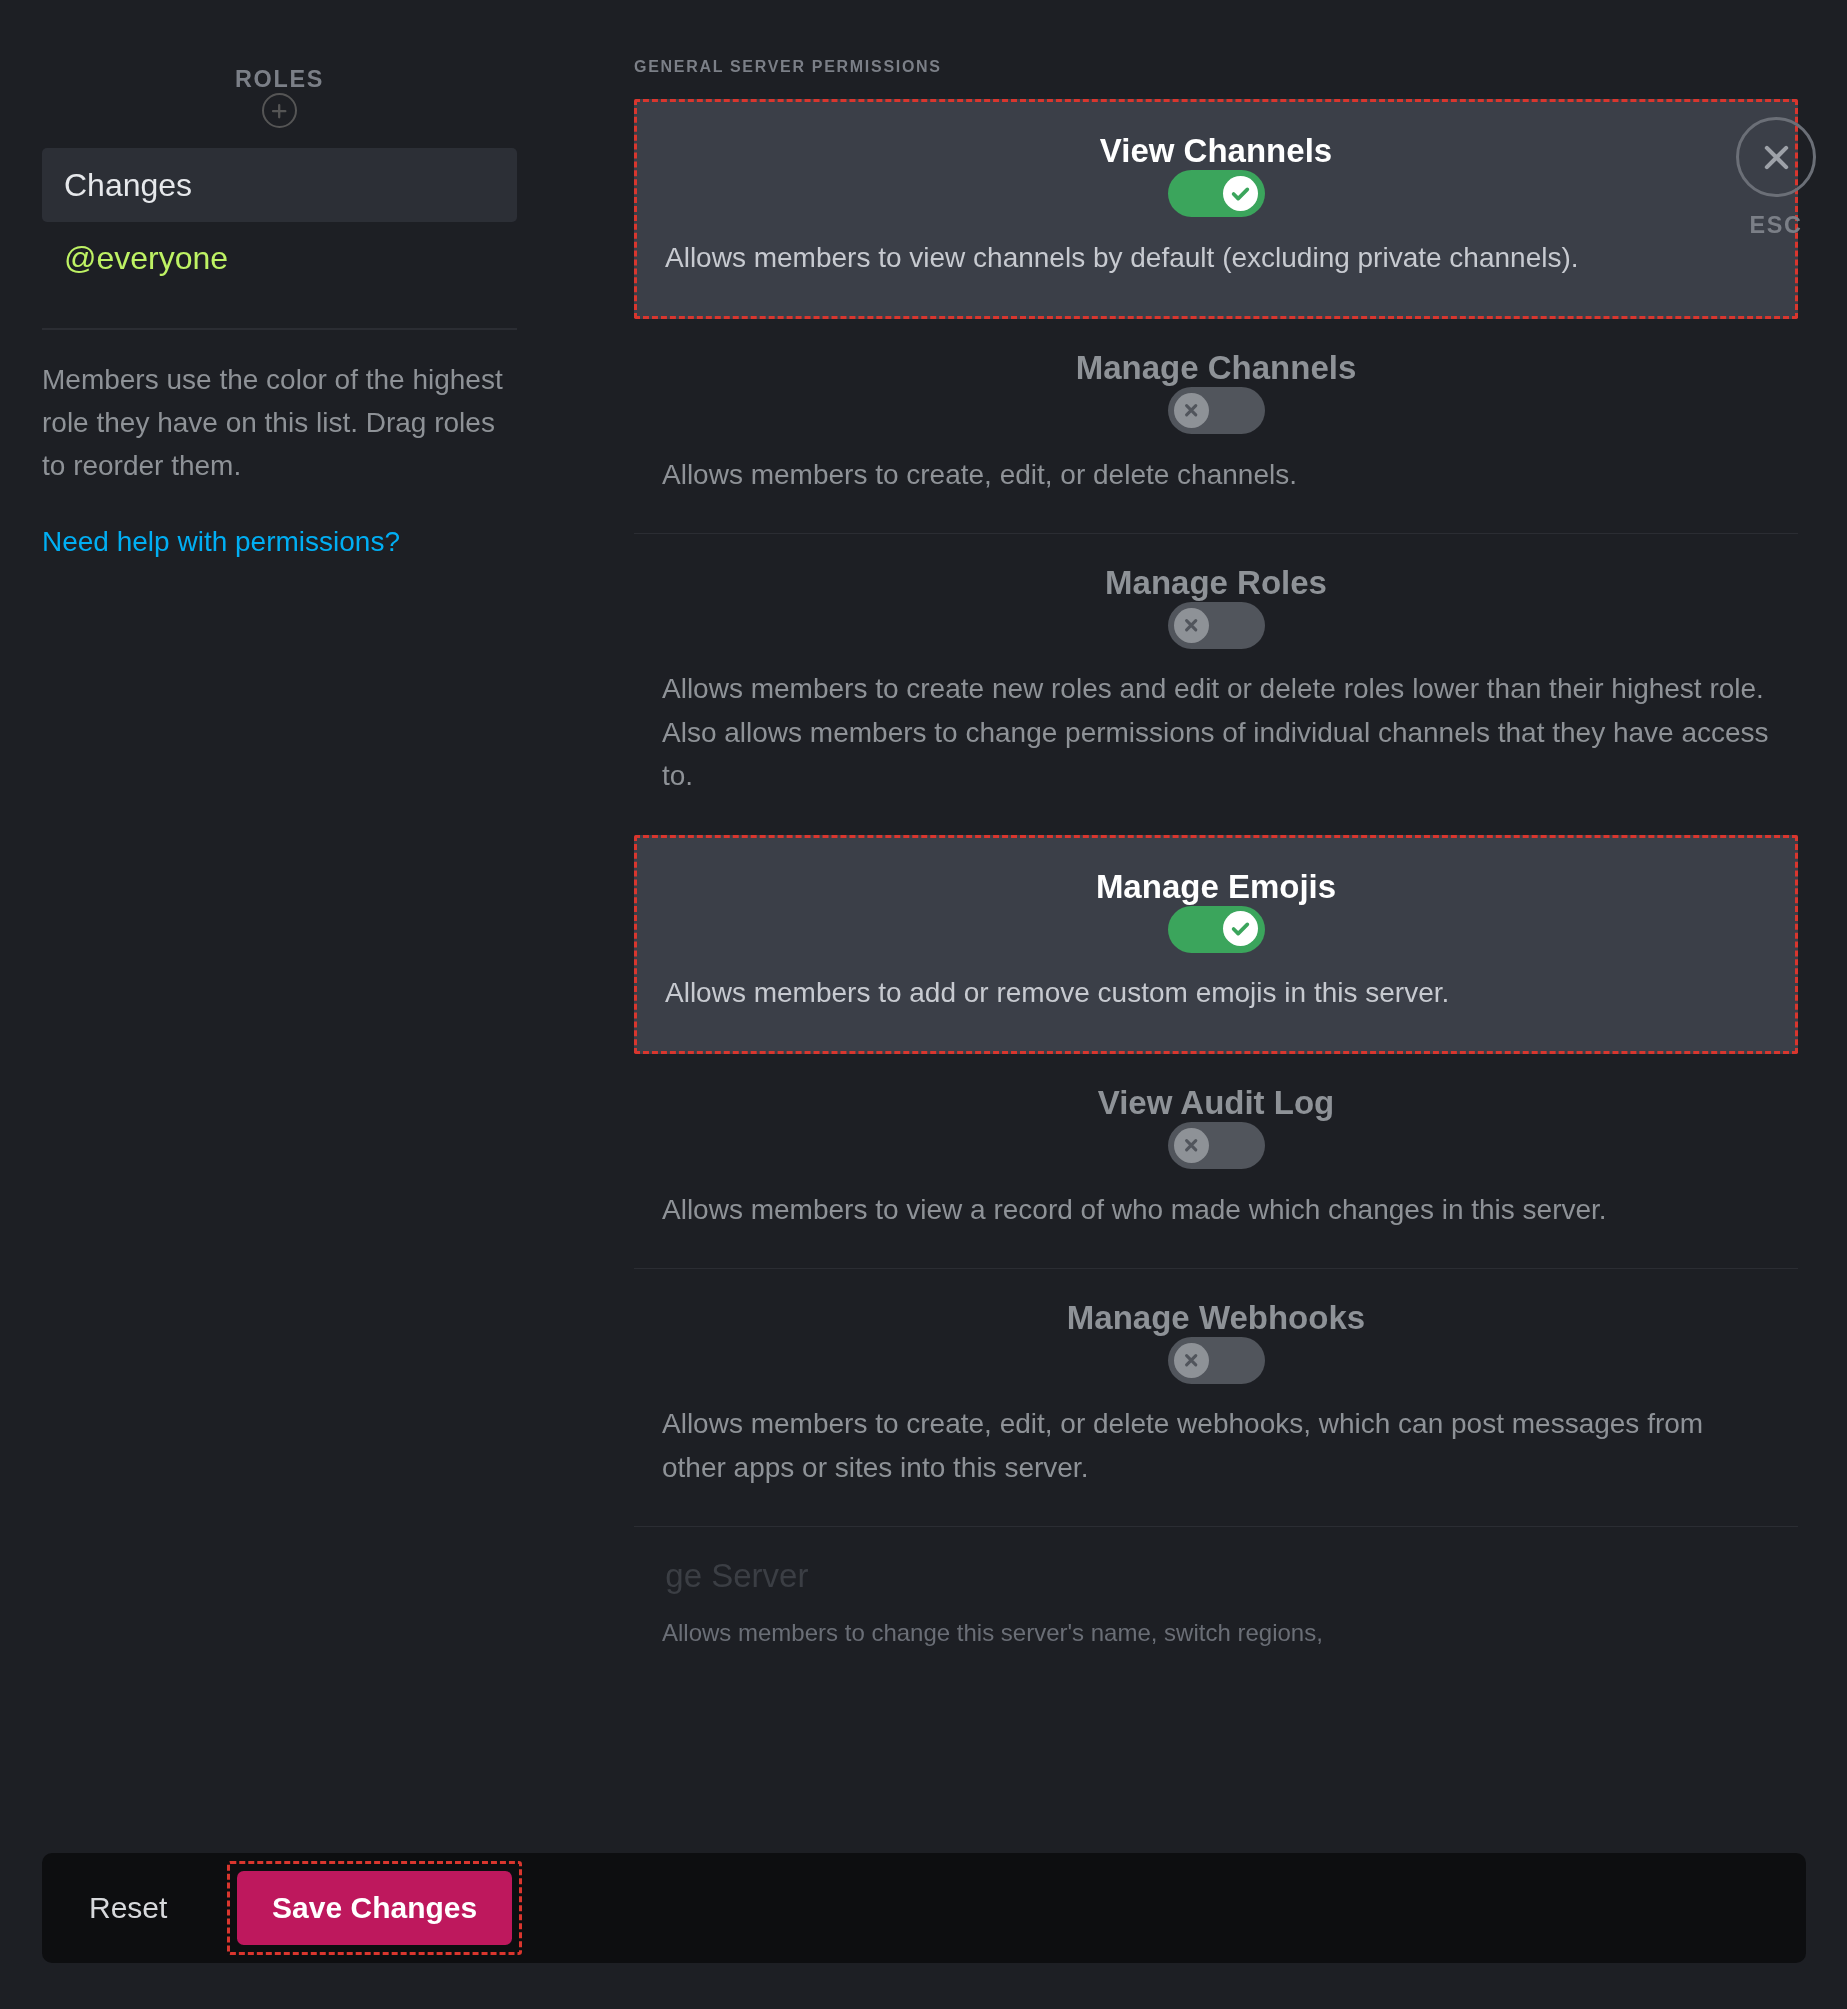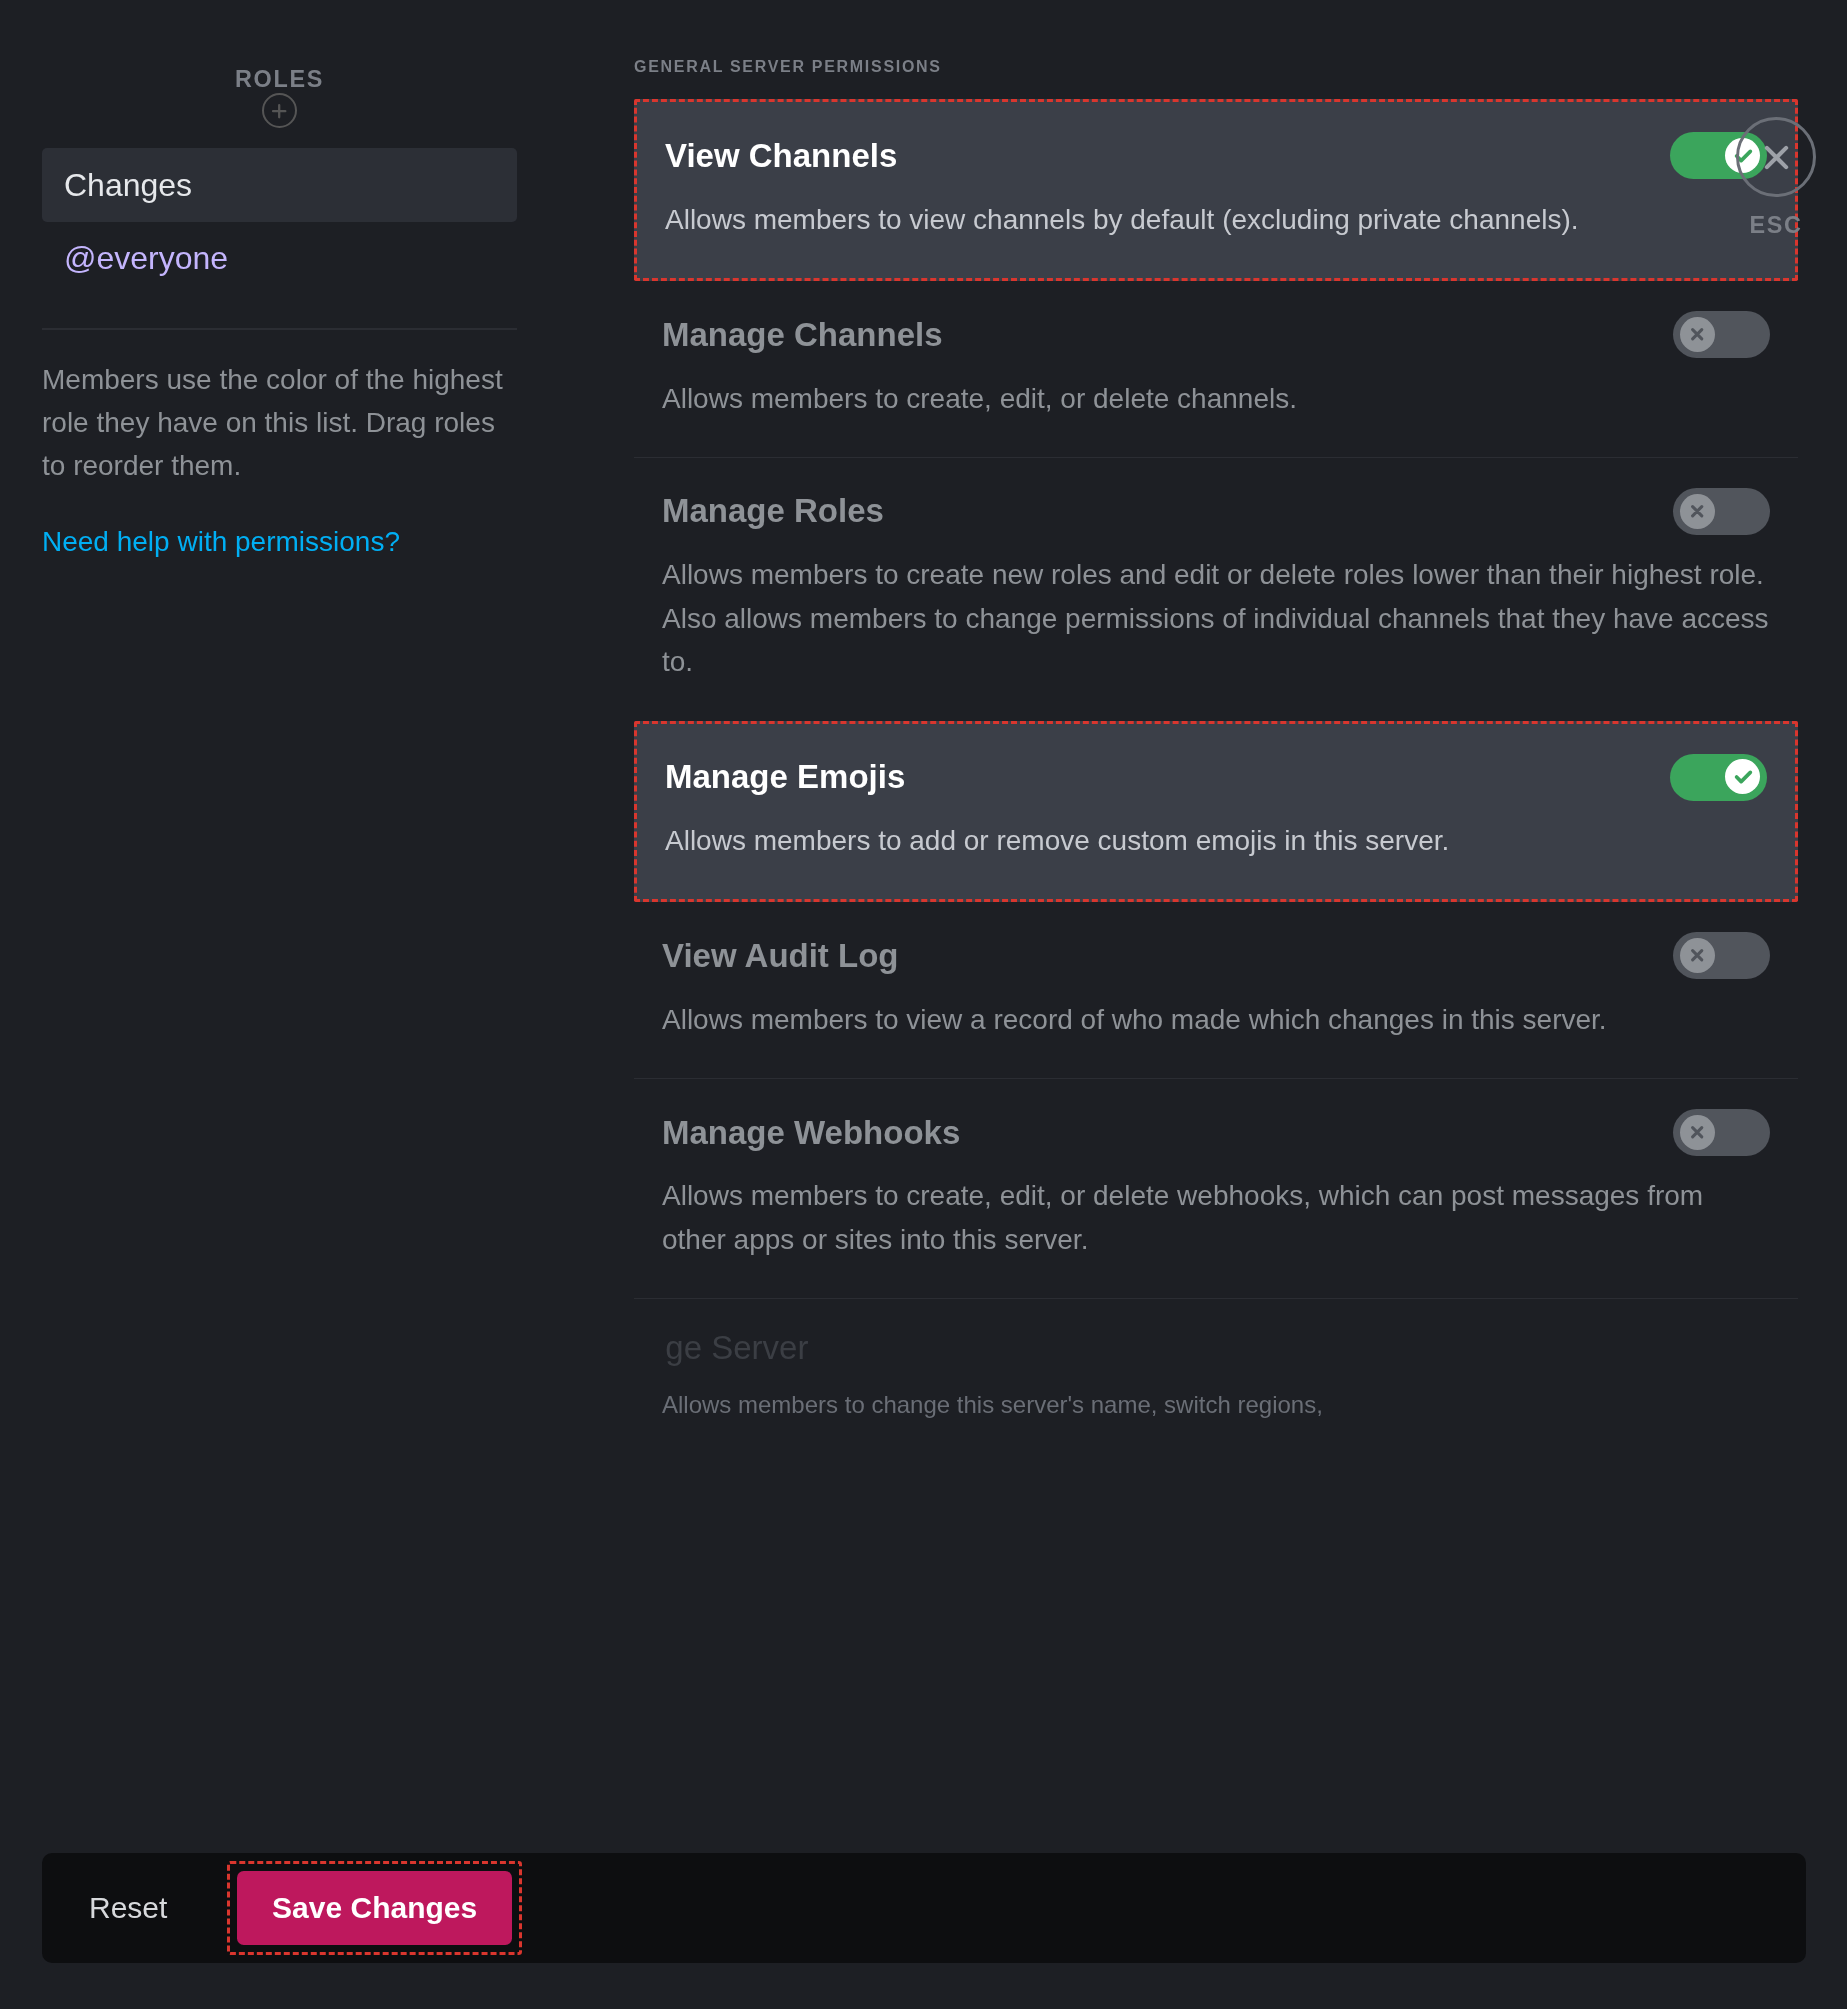--- a/index.html
+++ b/index.html
@@ -110,6 +110,7 @@
     align-items: center;
     justify-content: space-between;
     margin-bottom: 18.4px;
+    flex-direction: column;
   }
   .perm-title {
     font-size: 33px;

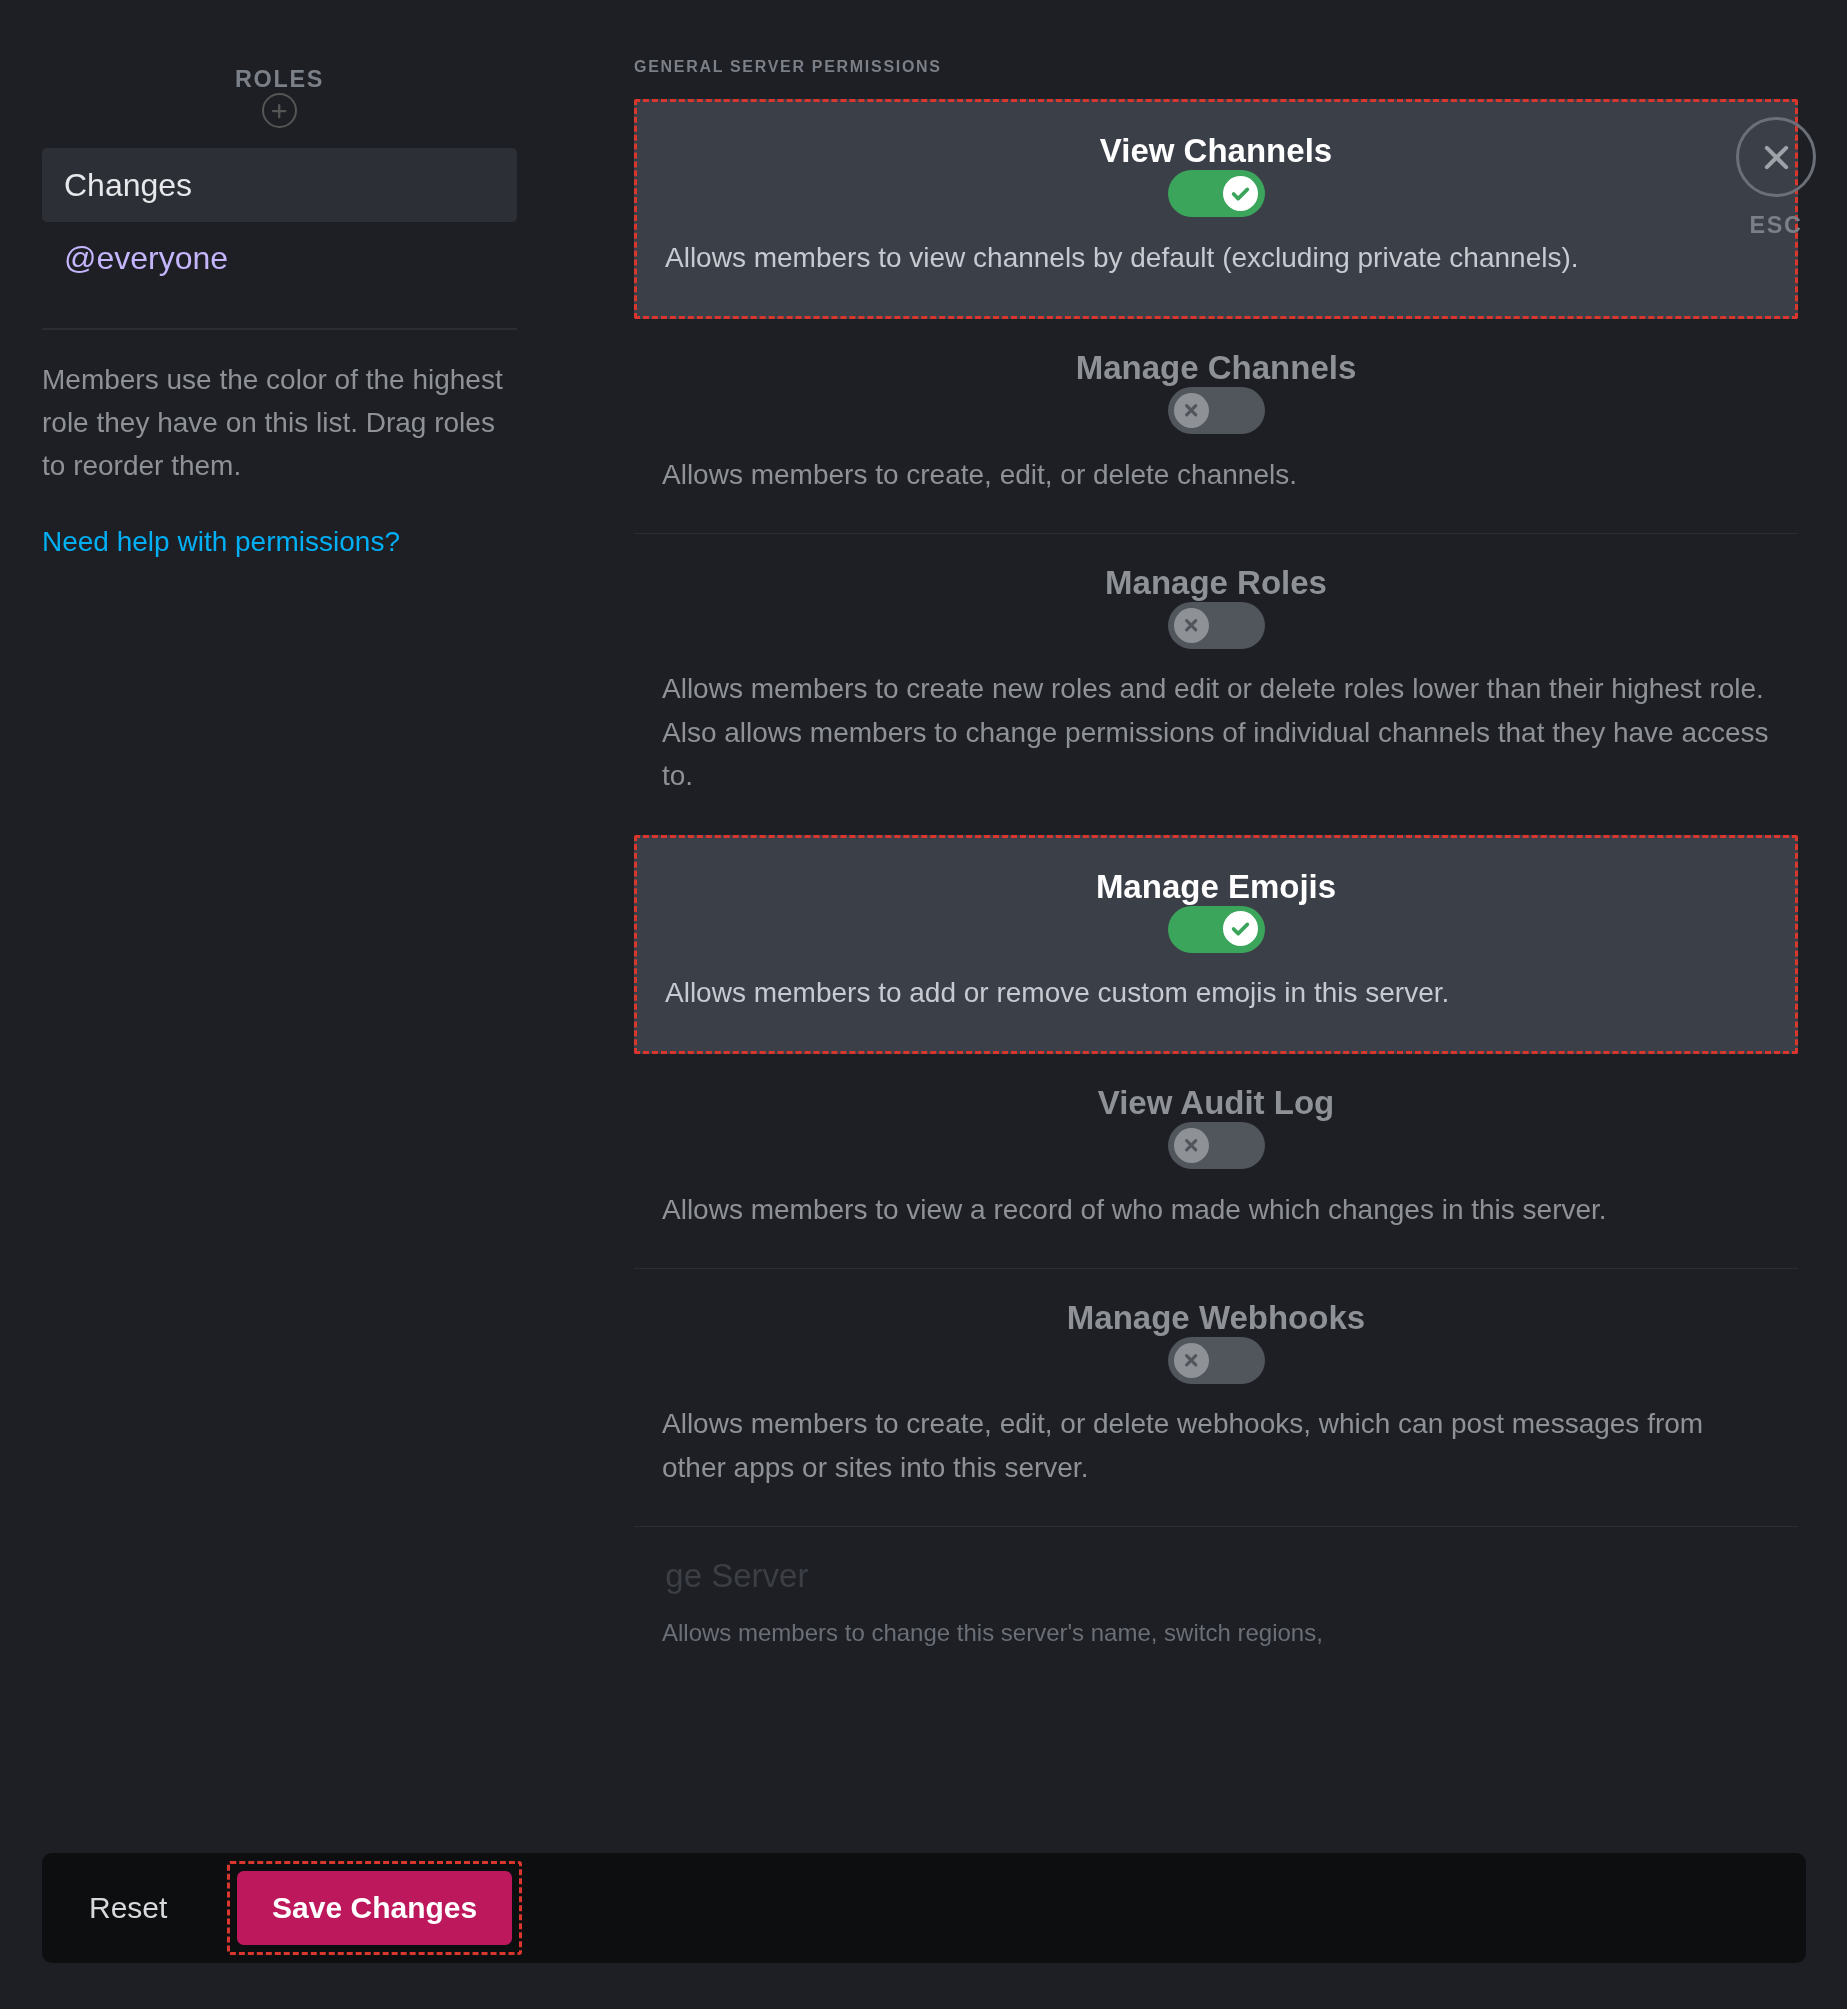--- a/index.html
+++ b/index.html
@@ -57,7 +57,7 @@
     color: #e6e8eb;
     font-weight: 500;
   }
-  .role-item:not(.selected) { color: #c4b5fd; }
+  .role-item:not(.selected) { color: #bef264; }
   .divider {
     height: 1.7px;
     background: #2b2d33;

